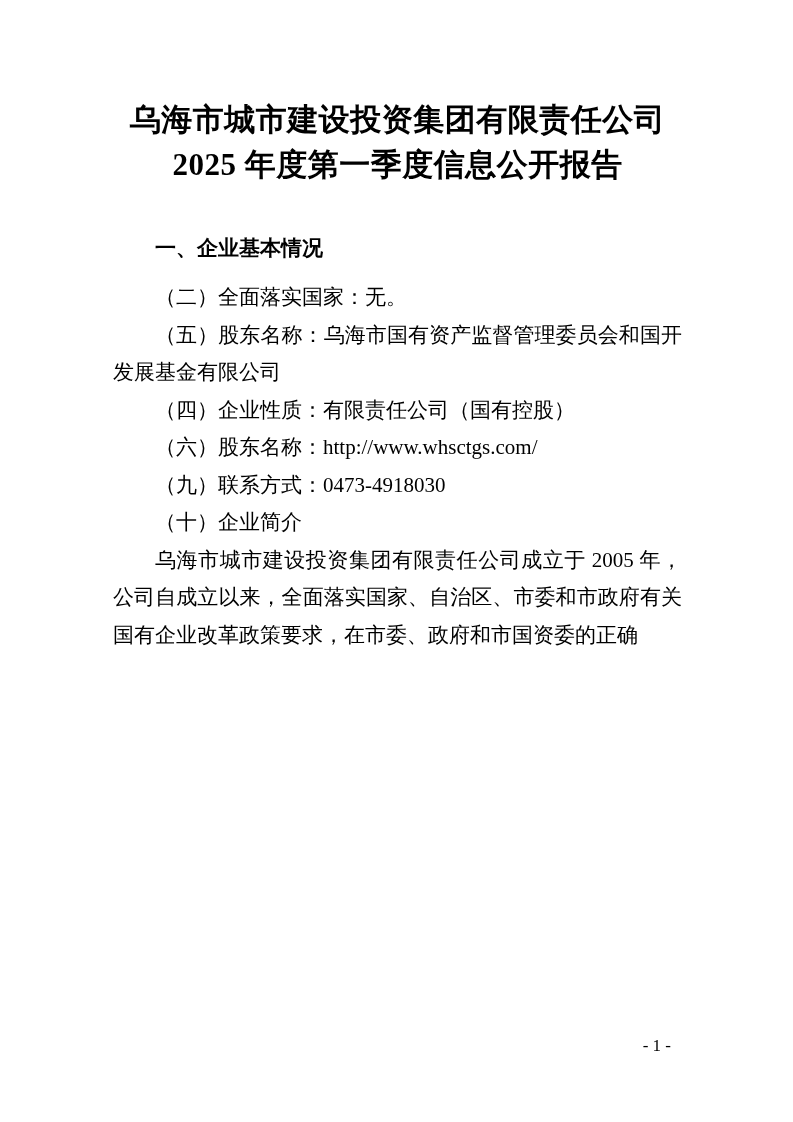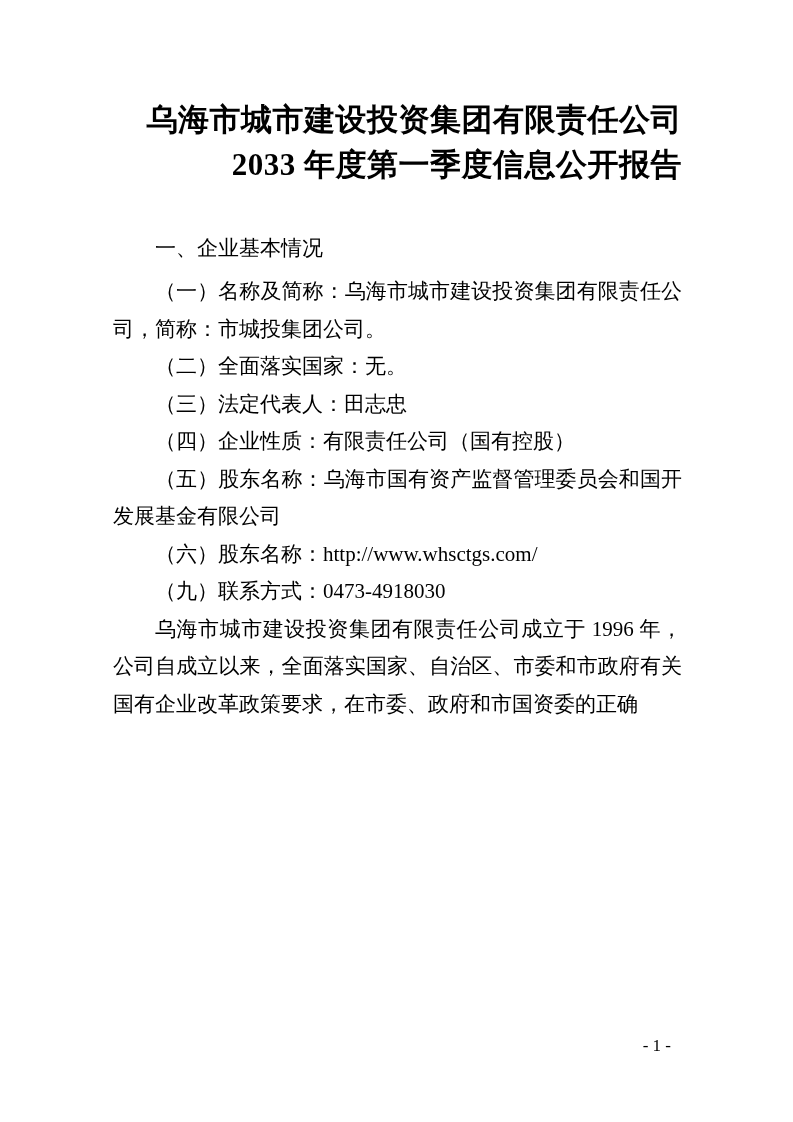--- a/index.html
+++ b/index.html
@@ -21,7 +21,7 @@
   }
   .doc-title {
     margin: 97px 0 0 0;
-    text-align: right;
+    text-align: center;
     font-family: "Liberation Serif", serif;
     font-weight: 700;
     font-size: 31px;

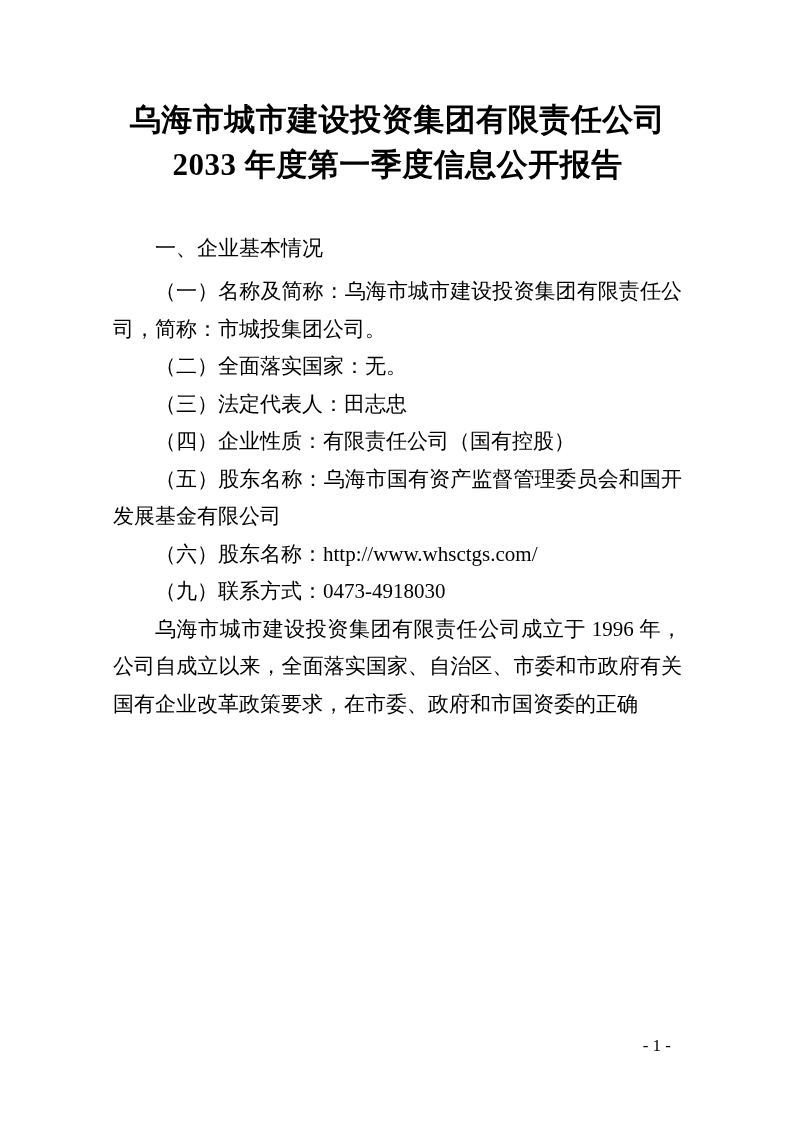--- a/index.html
+++ b/index.html
@@ -61,7 +61,7 @@
 
     <h1 class="doc-title">
       <div>乌海市城市建设投资集团有限责任公司</div>
-      <div>2033 年度第一季度信息公开报告</div>
+      <div>2025 年度第一季度信息公开报告</div>
     </h1>
 
     <h2 class="section-heading">一、企业基本情况</h2>

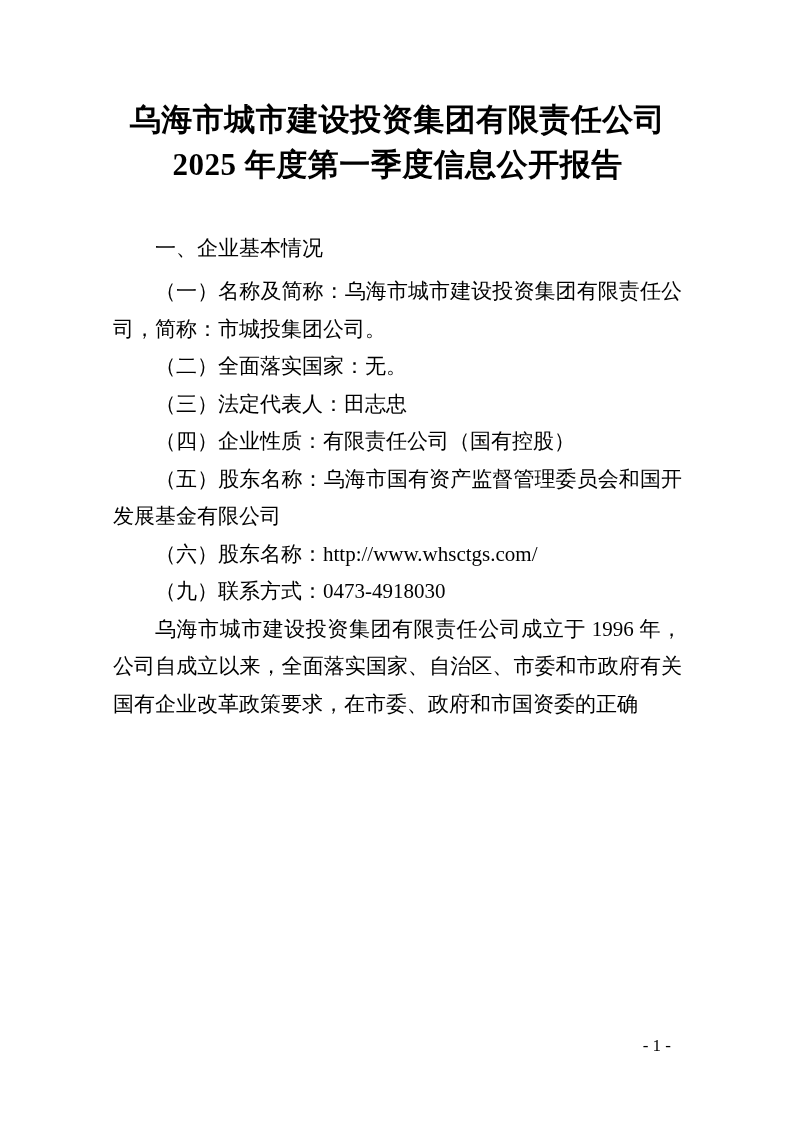--- a/index.html
+++ b/index.html
@@ -29,9 +29,9 @@
     letter-spacing: 0.5px;
   }
   .section-heading {
-    margin: 42px 0 6px 0;
+    margin: 42px 0 12px 0;
     font-family: "Liberation Sans", sans-serif;
-    font-weight: 400;
+    font-weight: 700;
     font-size: 21px;
     line-height: 38px;
     text-indent: 2em;

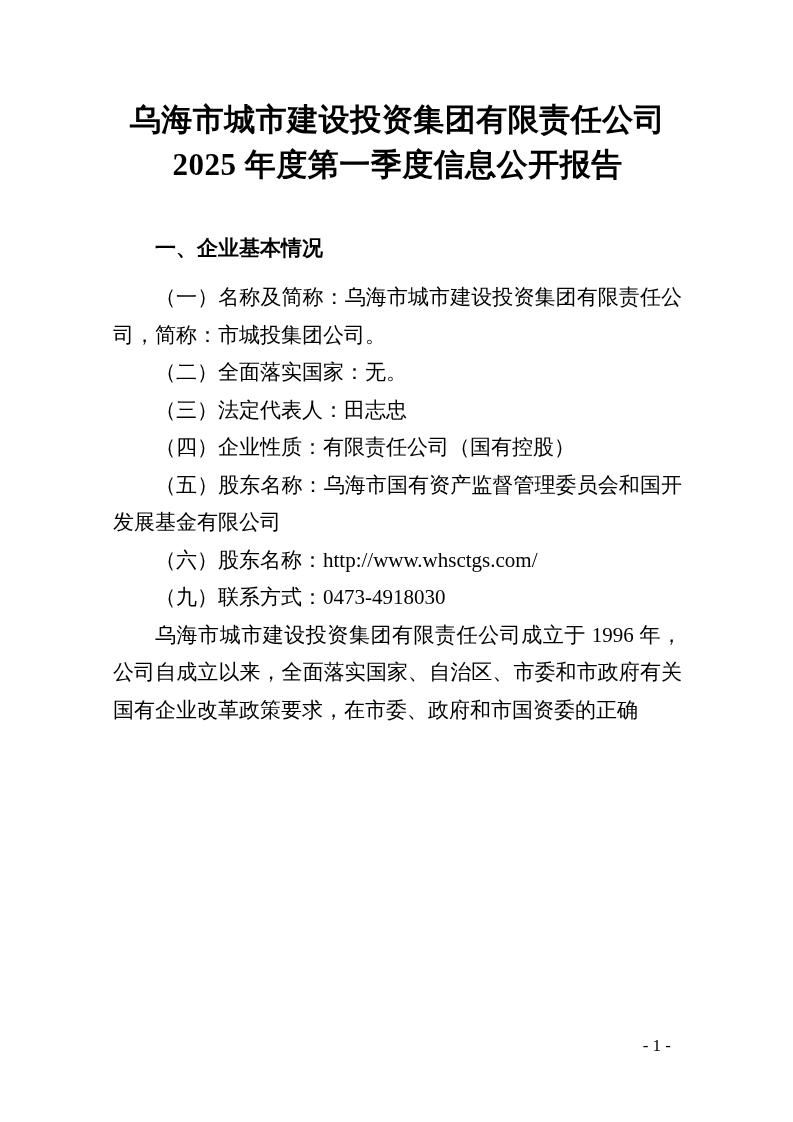--- a/index.html
+++ b/index.html
@@ -66,7 +66,6 @@
 
     <h2 class="section-heading">一、企业基本情况</h2>
 
-    <p class="body-para">（一）名称及简称：乌海市城市建设投资集团有限责任公司，简称：市城投集团公司。</p>
     <p class="body-para">（二）全面落实国家：无。</p>
     <p class="body-para">（三）法定代表人：田志忠</p>
     <p class="body-para">（四）企业性质：有限责任公司（国有控股）</p>

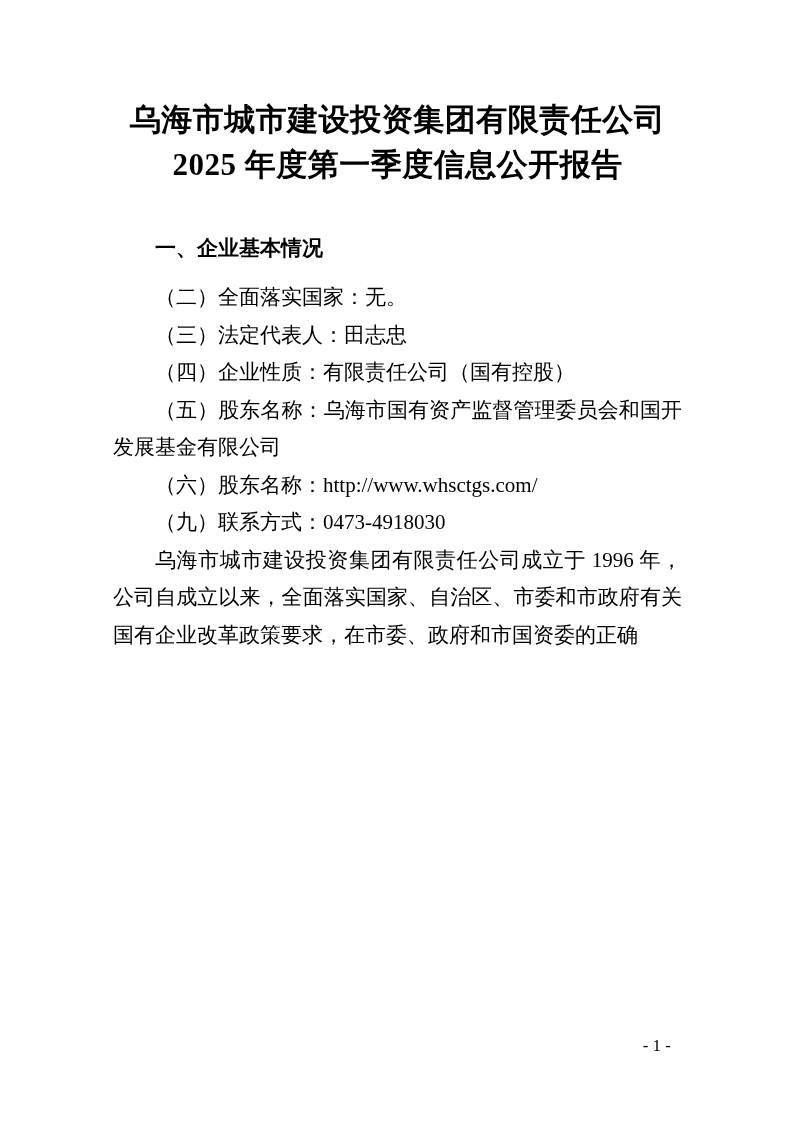--- a/index.html
+++ b/index.html
@@ -67,7 +67,6 @@
     <h2 class="section-heading">一、企业基本情况</h2>
 
     <p class="body-para">（二）全面落实国家：无。</p>
-    <p class="body-para">（三）法定代表人：田志忠</p>
     <p class="body-para">（四）企业性质：有限责任公司（国有控股）</p>
     <p class="body-para">（五）股东名称：乌海市国有资产监督管理委员会和国开发展基金有限公司</p>
     <p class="body-para">（六）股东名称：http://www.whsctgs.com/</p>

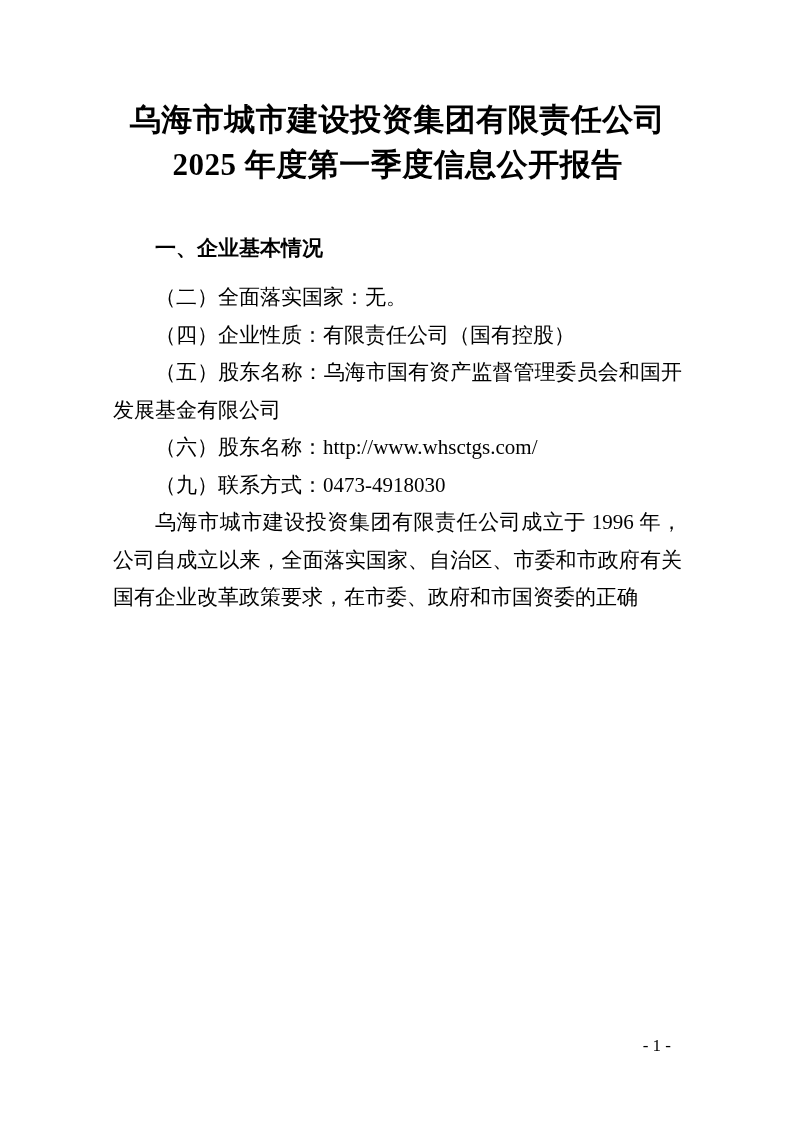--- a/index.html
+++ b/index.html
@@ -67,8 +67,8 @@
     <h2 class="section-heading">一、企业基本情况</h2>
 
     <p class="body-para">（二）全面落实国家：无。</p>
+    <p class="body-para">（五）股东名称：乌海市国有资产监督管理委员会和国开发展基金有限公司</p>
     <p class="body-para">（四）企业性质：有限责任公司（国有控股）</p>
-    <p class="body-para">（五）股东名称：乌海市国有资产监督管理委员会和国开发展基金有限公司</p>
     <p class="body-para">（六）股东名称：http://www.whsctgs.com/</p>
     <p class="body-para">（九）联系方式：0473-4918030</p>
     <p class="body-para">乌海市城市建设投资集团有限责任公司成立于 1996 年，公司自成立以来，全面落实国家、自治区、市委和市政府有关国有企业改革政策要求，在市委、政府和市国资委的正确</p>

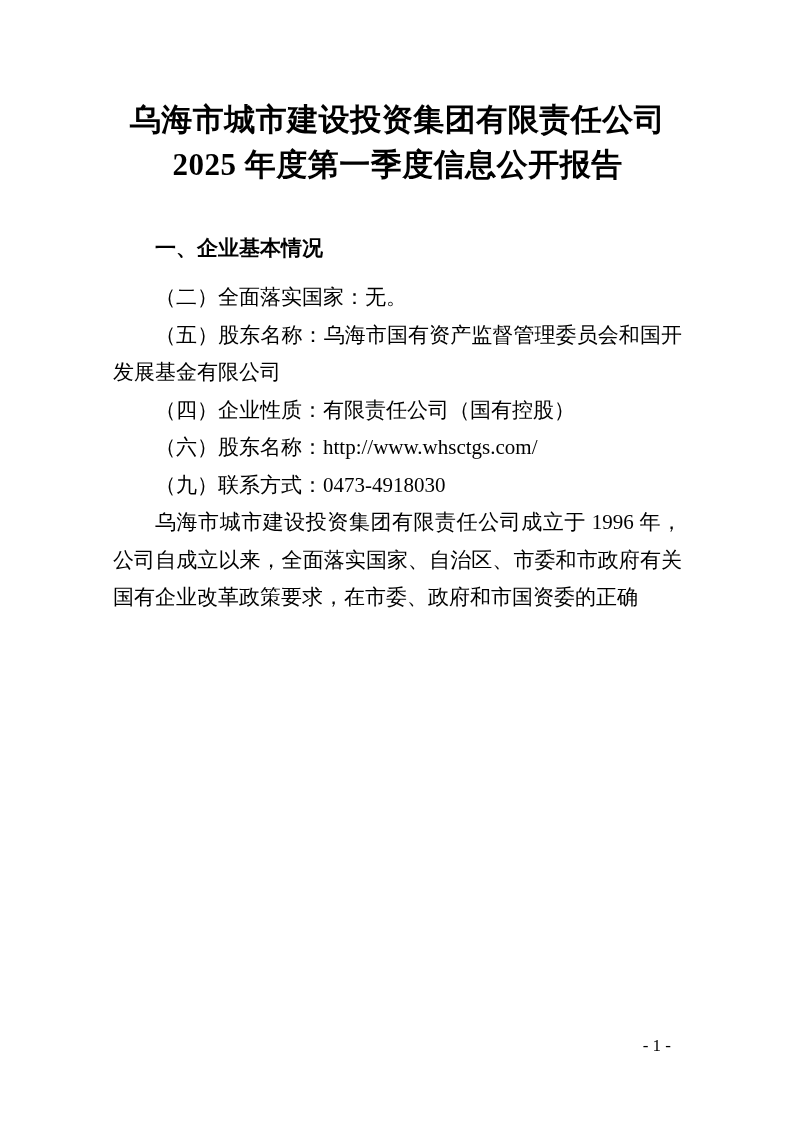--- a/index.html
+++ b/index.html
@@ -71,6 +71,7 @@
     <p class="body-para">（四）企业性质：有限责任公司（国有控股）</p>
     <p class="body-para">（六）股东名称：http://www.whsctgs.com/</p>
     <p class="body-para">（九）联系方式：0473-4918030</p>
+    <p class="body-para">（十）企业简介</p>
     <p class="body-para">乌海市城市建设投资集团有限责任公司成立于 1996 年，公司自成立以来，全面落实国家、自治区、市委和市政府有关国有企业改革政策要求，在市委、政府和市国资委的正确</p>
 
   </div>

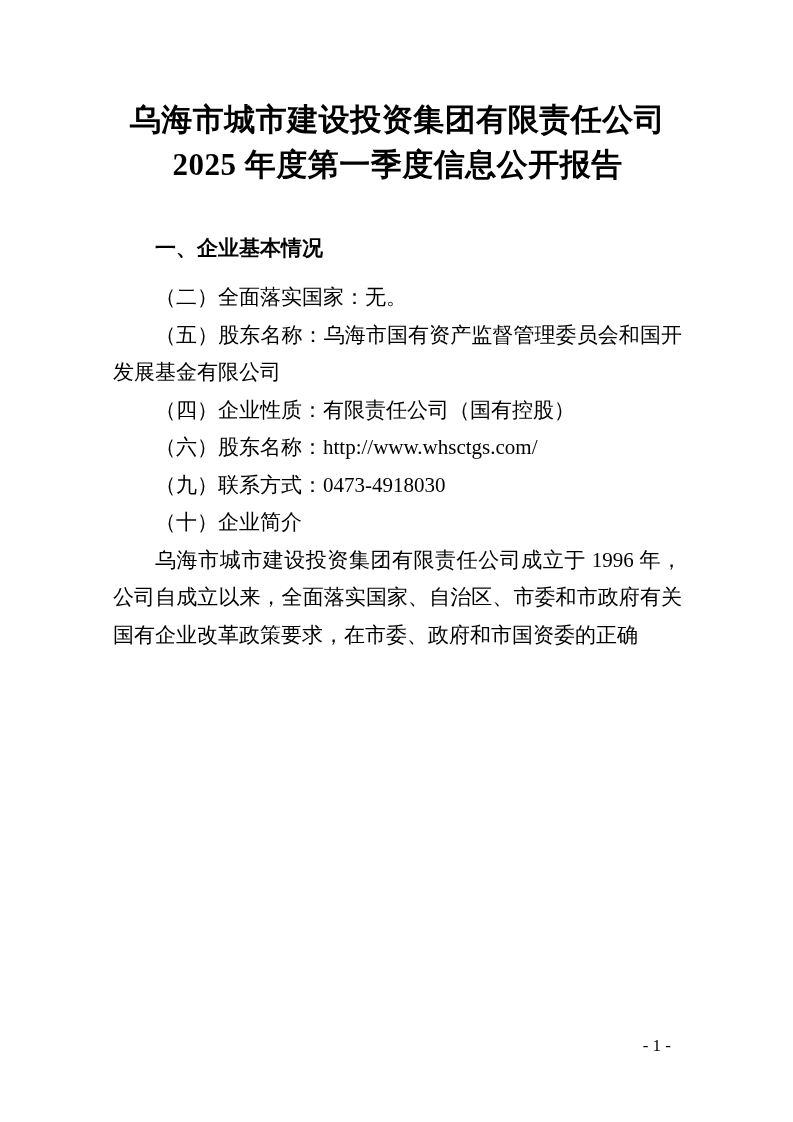--- a/index.html
+++ b/index.html
@@ -72,7 +72,7 @@
     <p class="body-para">（六）股东名称：http://www.whsctgs.com/</p>
     <p class="body-para">（九）联系方式：0473-4918030</p>
     <p class="body-para">（十）企业简介</p>
-    <p class="body-para">乌海市城市建设投资集团有限责任公司成立于 1996 年，公司自成立以来，全面落实国家、自治区、市委和市政府有关国有企业改革政策要求，在市委、政府和市国资委的正确</p>
+    <p class="body-para">乌海市城市建设投资集团有限责任公司成立于 2005 年，公司自成立以来，全面落实国家、自治区、市委和市政府有关国有企业改革政策要求，在市委、政府和市国资委的正确</p>
 
   </div>
 

